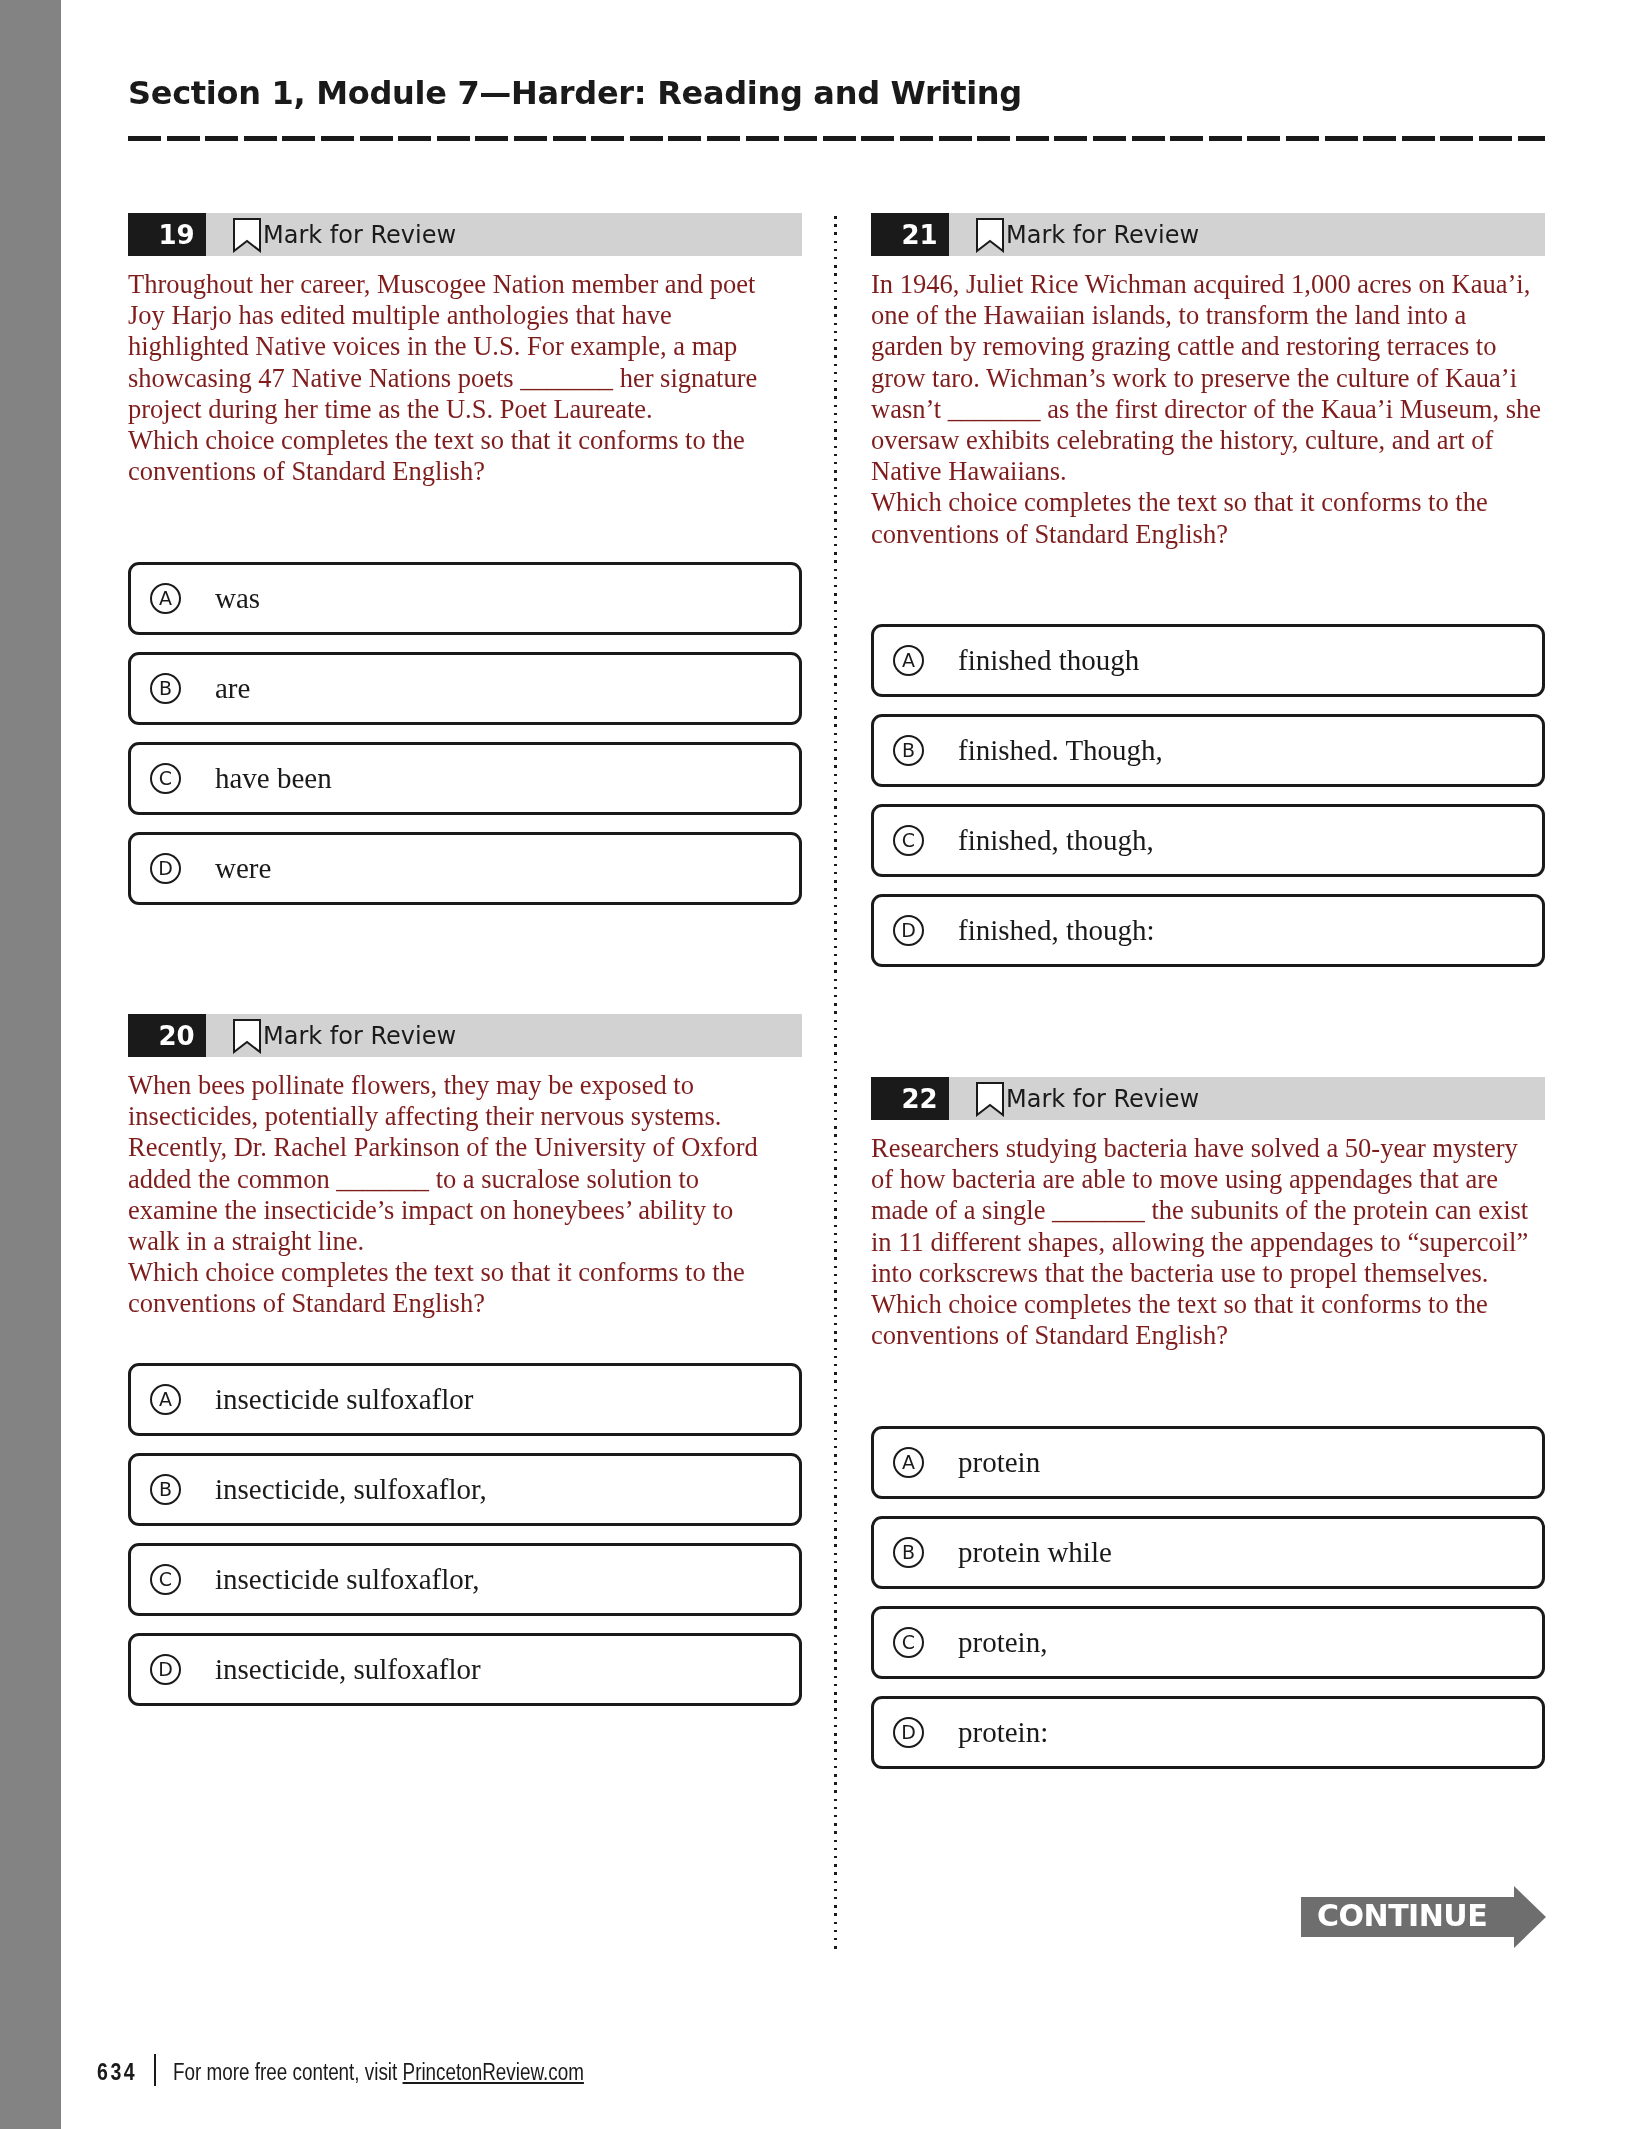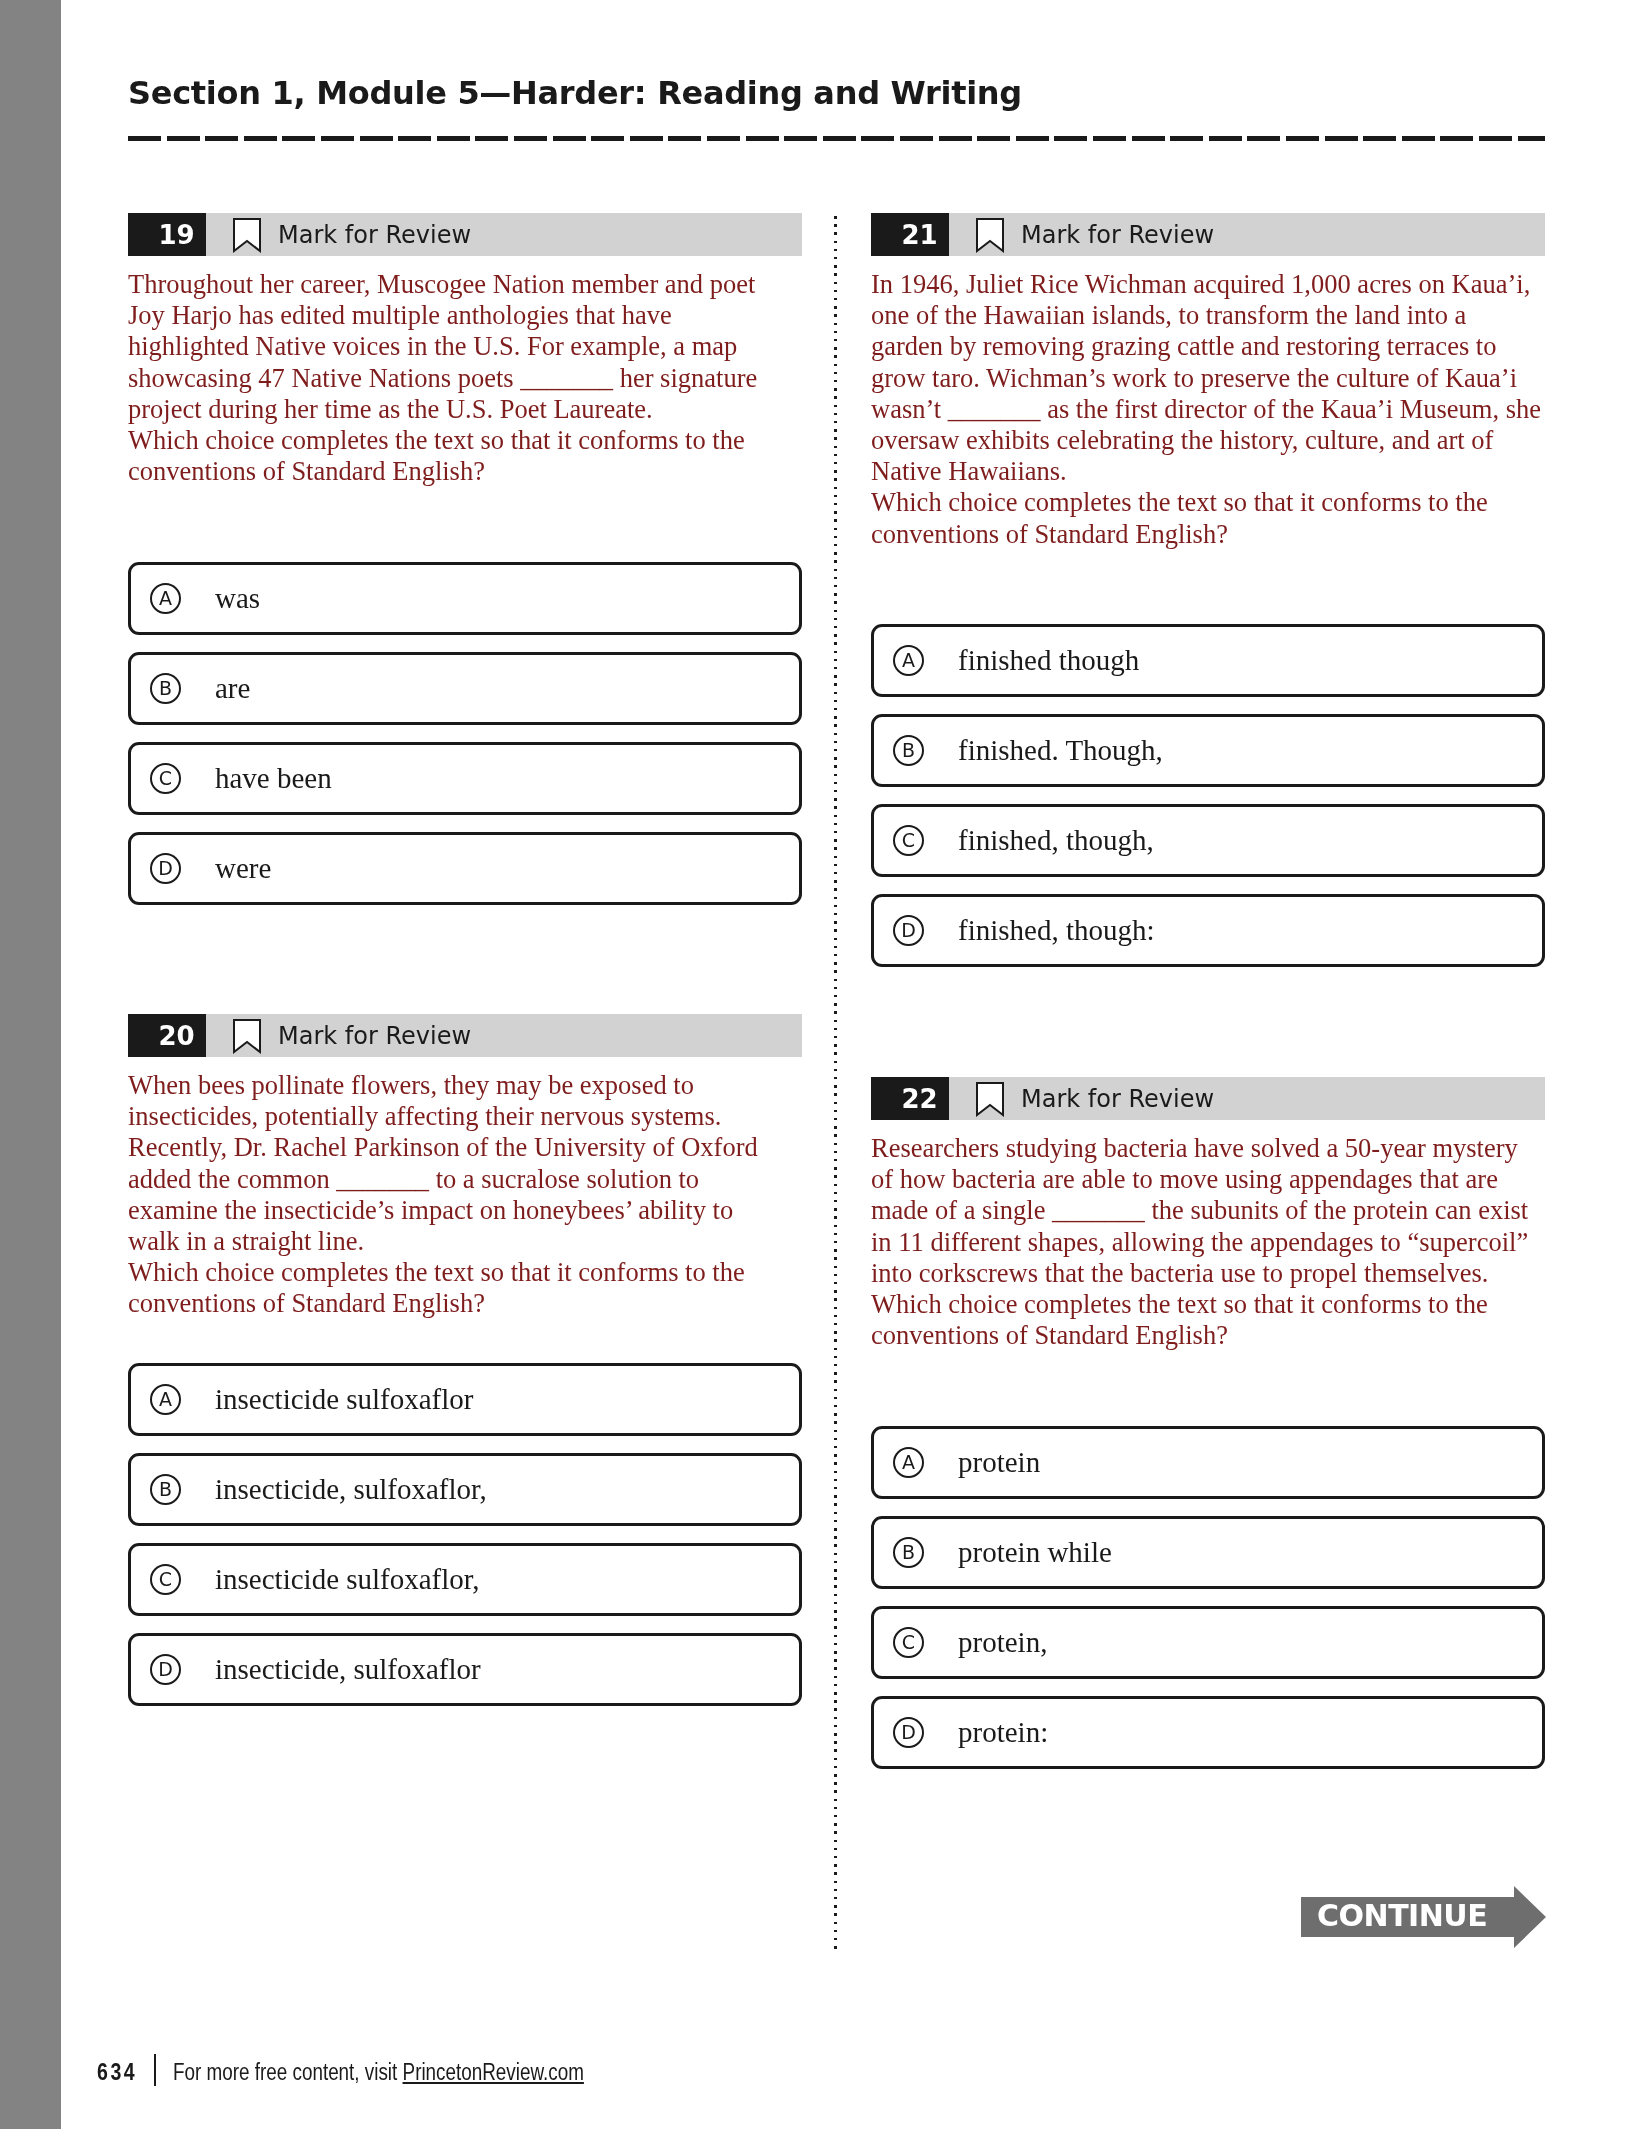--- a/index.html
+++ b/index.html
@@ -86,7 +86,7 @@
 
 <div class="sidebar"></div>
 
-<div class="page-title">Section 1, Module 5—Harder: Reading and Writing</div>
+<div class="page-title">Section 1, Module 7—Harder: Reading and Writing</div>
 <div class="title-rule"></div>
 <div class="col-divider"></div>
 

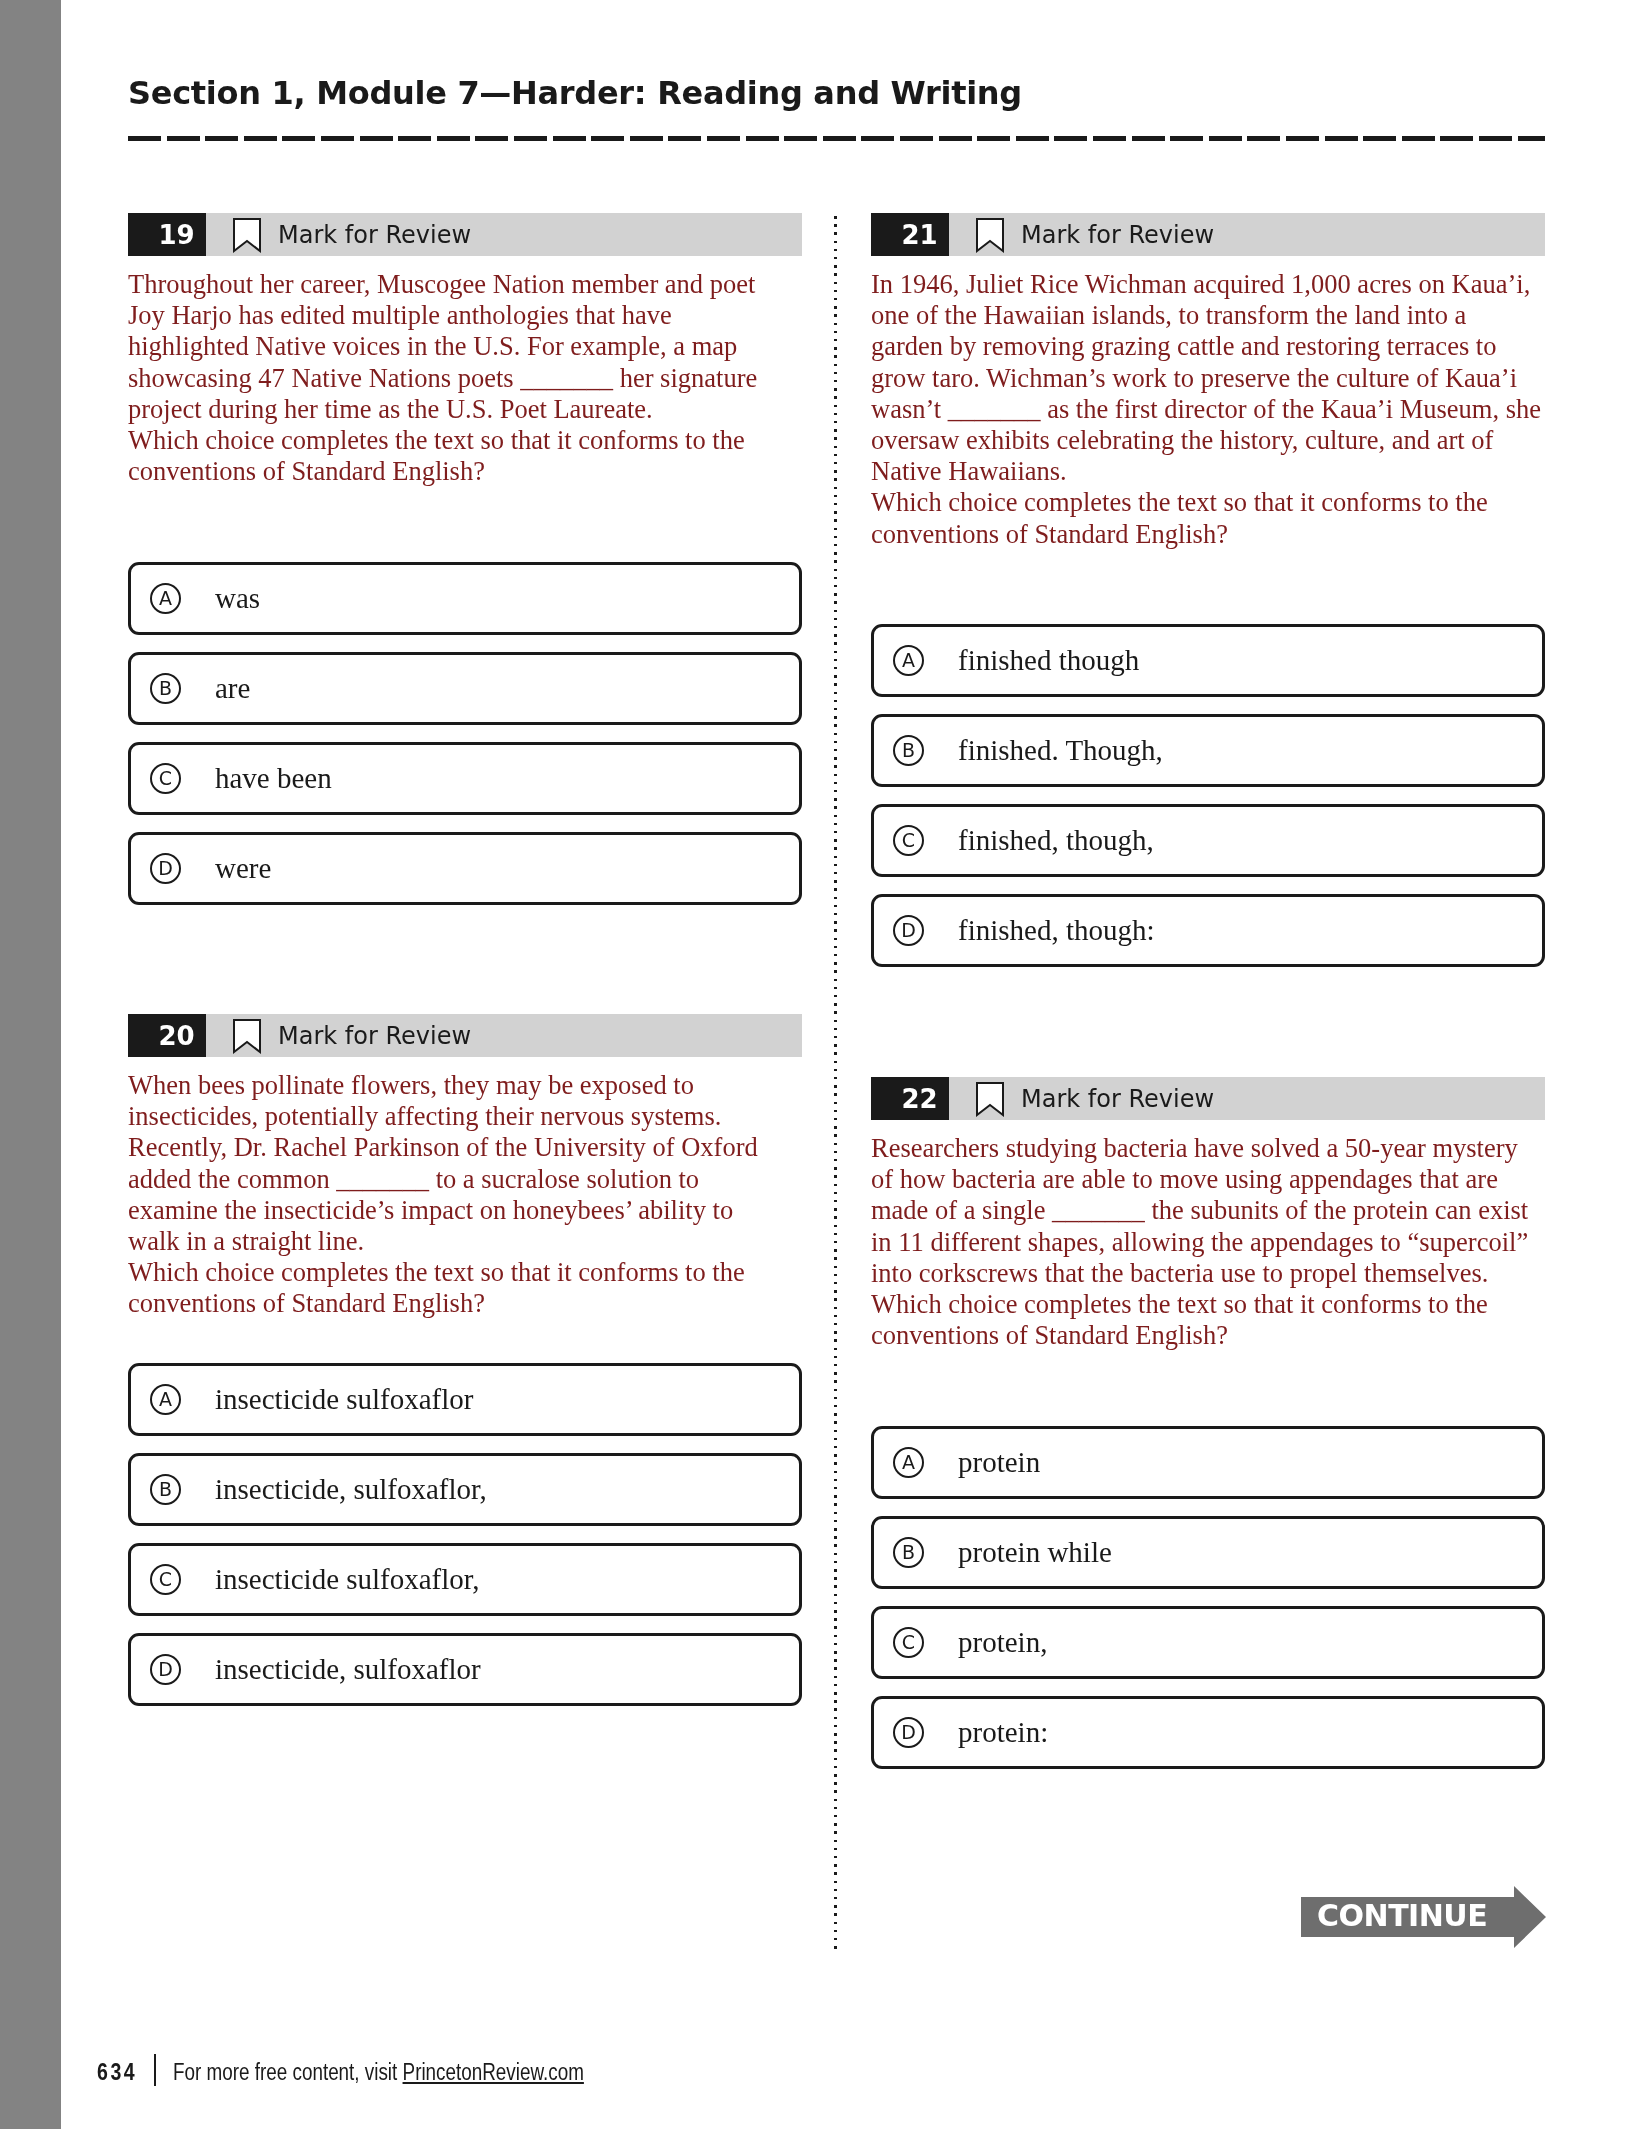--- a/index.html
+++ b/index.html
@@ -38,7 +38,7 @@
   }
   .bookmark-icon { margin-left: 26px; width: 30px; height: 36px; display: block; }
   .mark-label {
-    margin-left: 16px;
+    margin-left: 1px;
     font-family: "DejaVu Sans", "Liberation Sans", sans-serif;
     font-size: 24px; color: #1a1a1a; cursor: pointer;
   }

